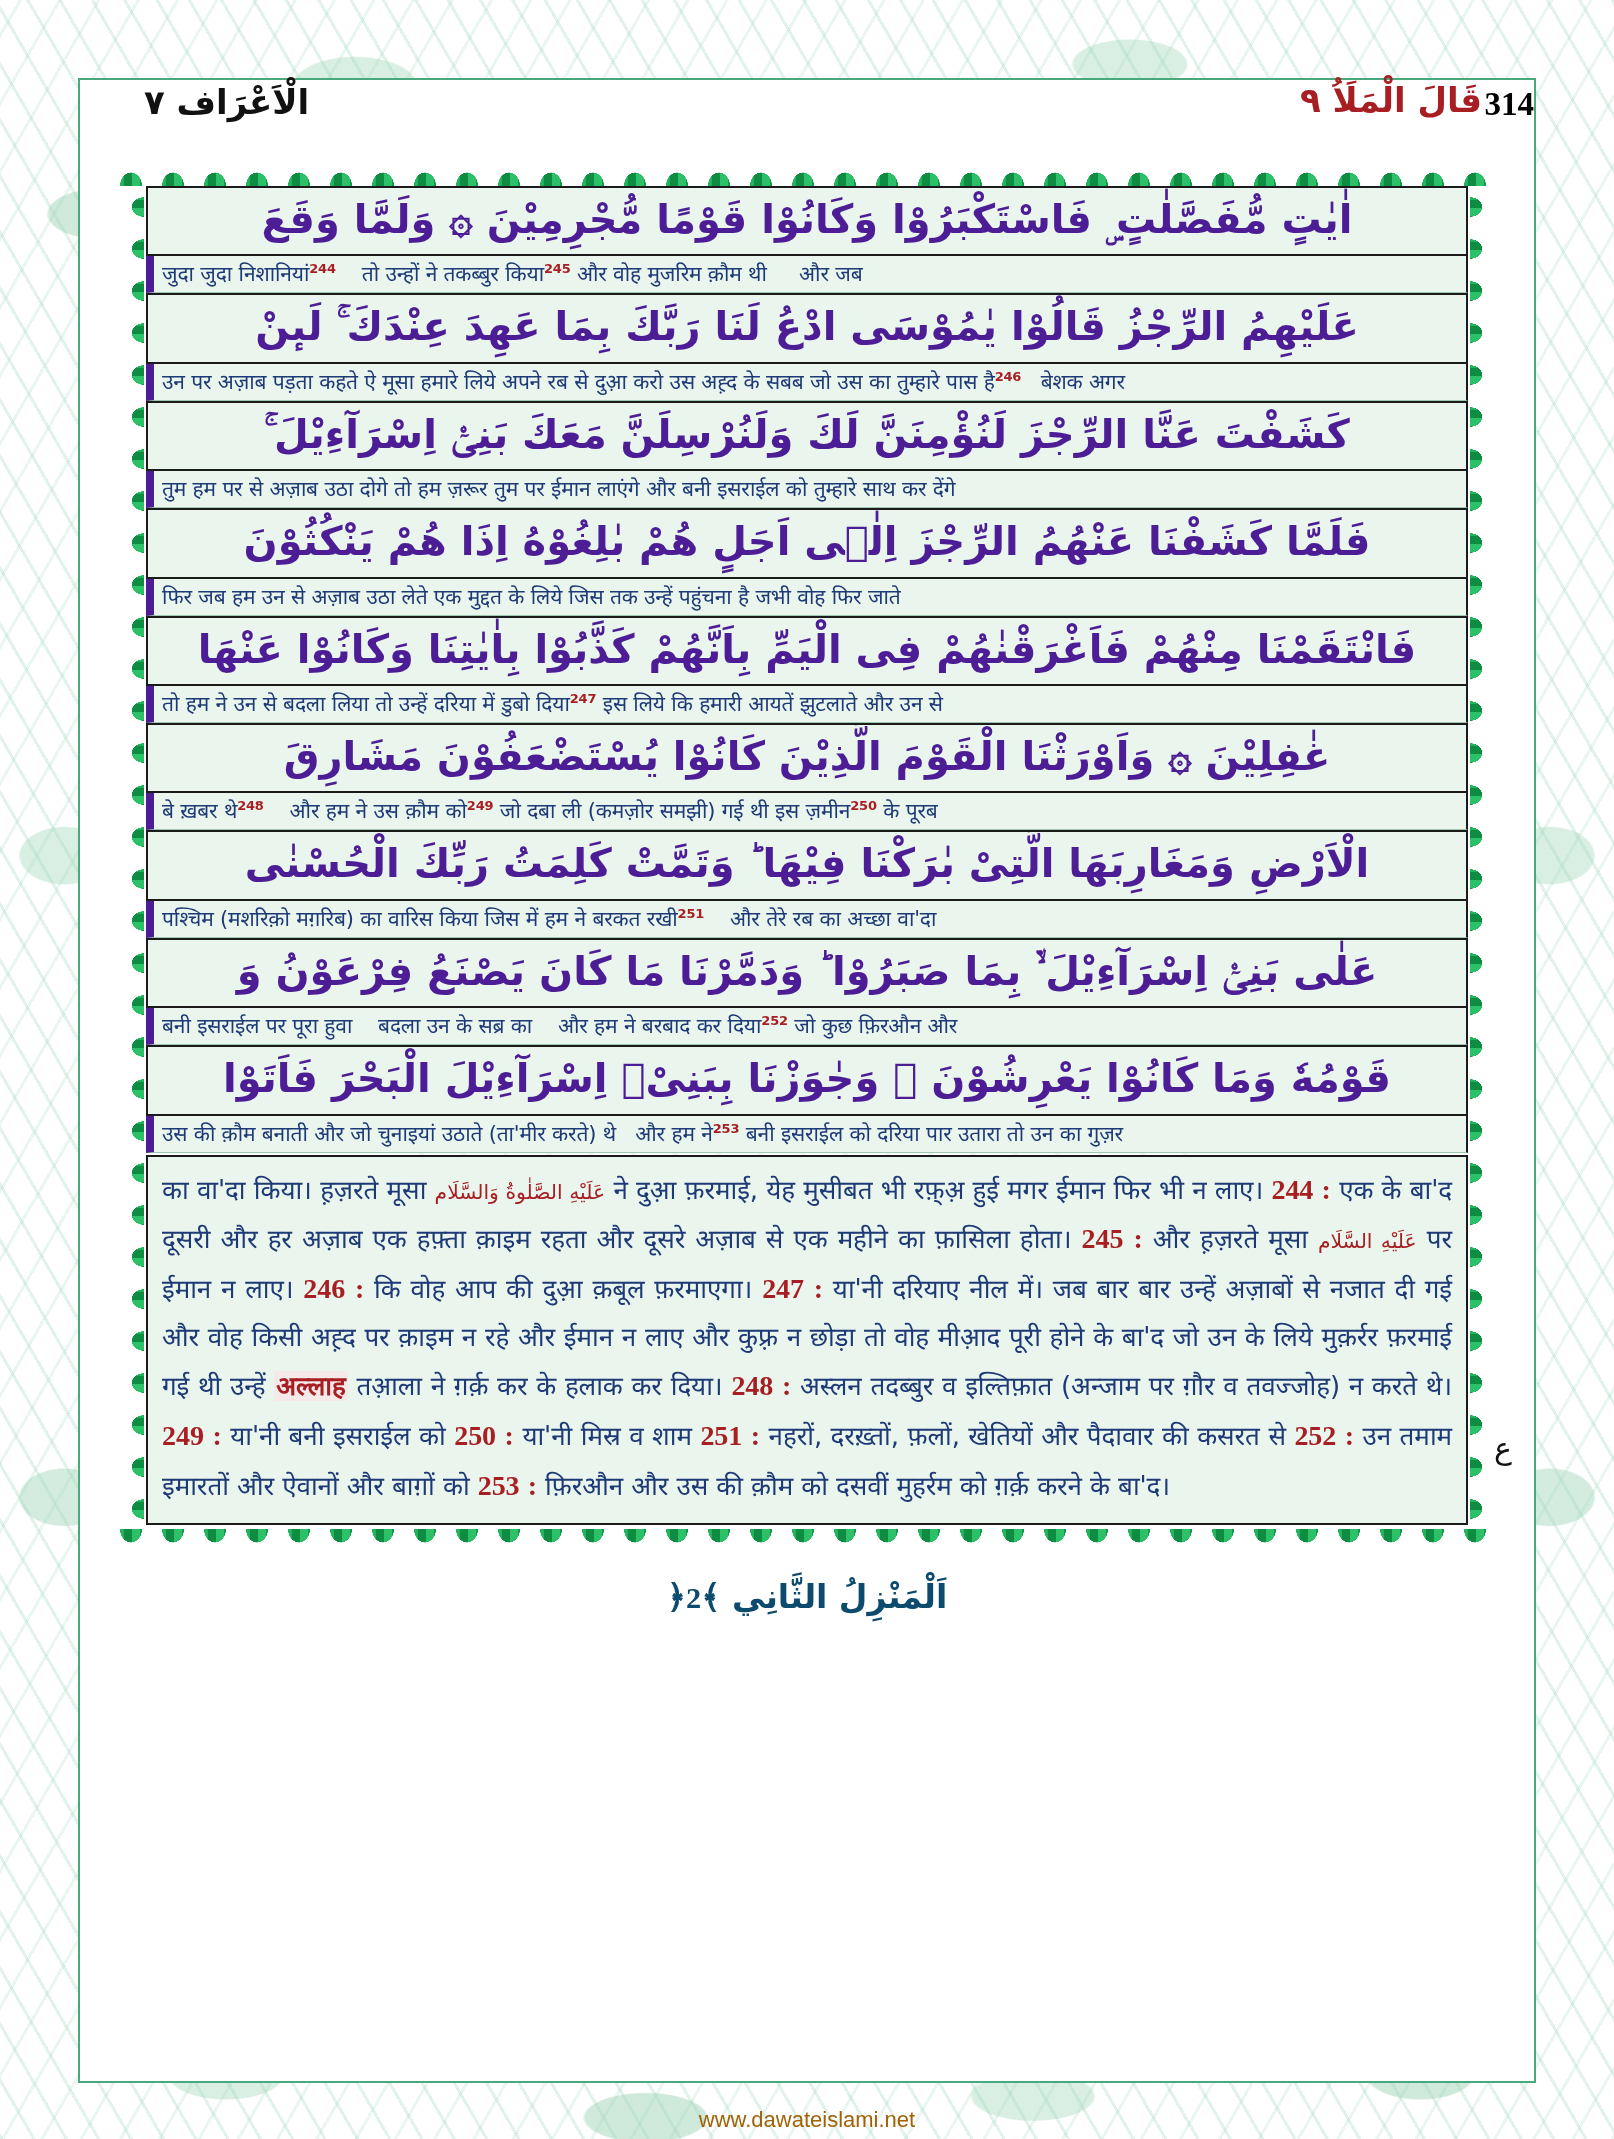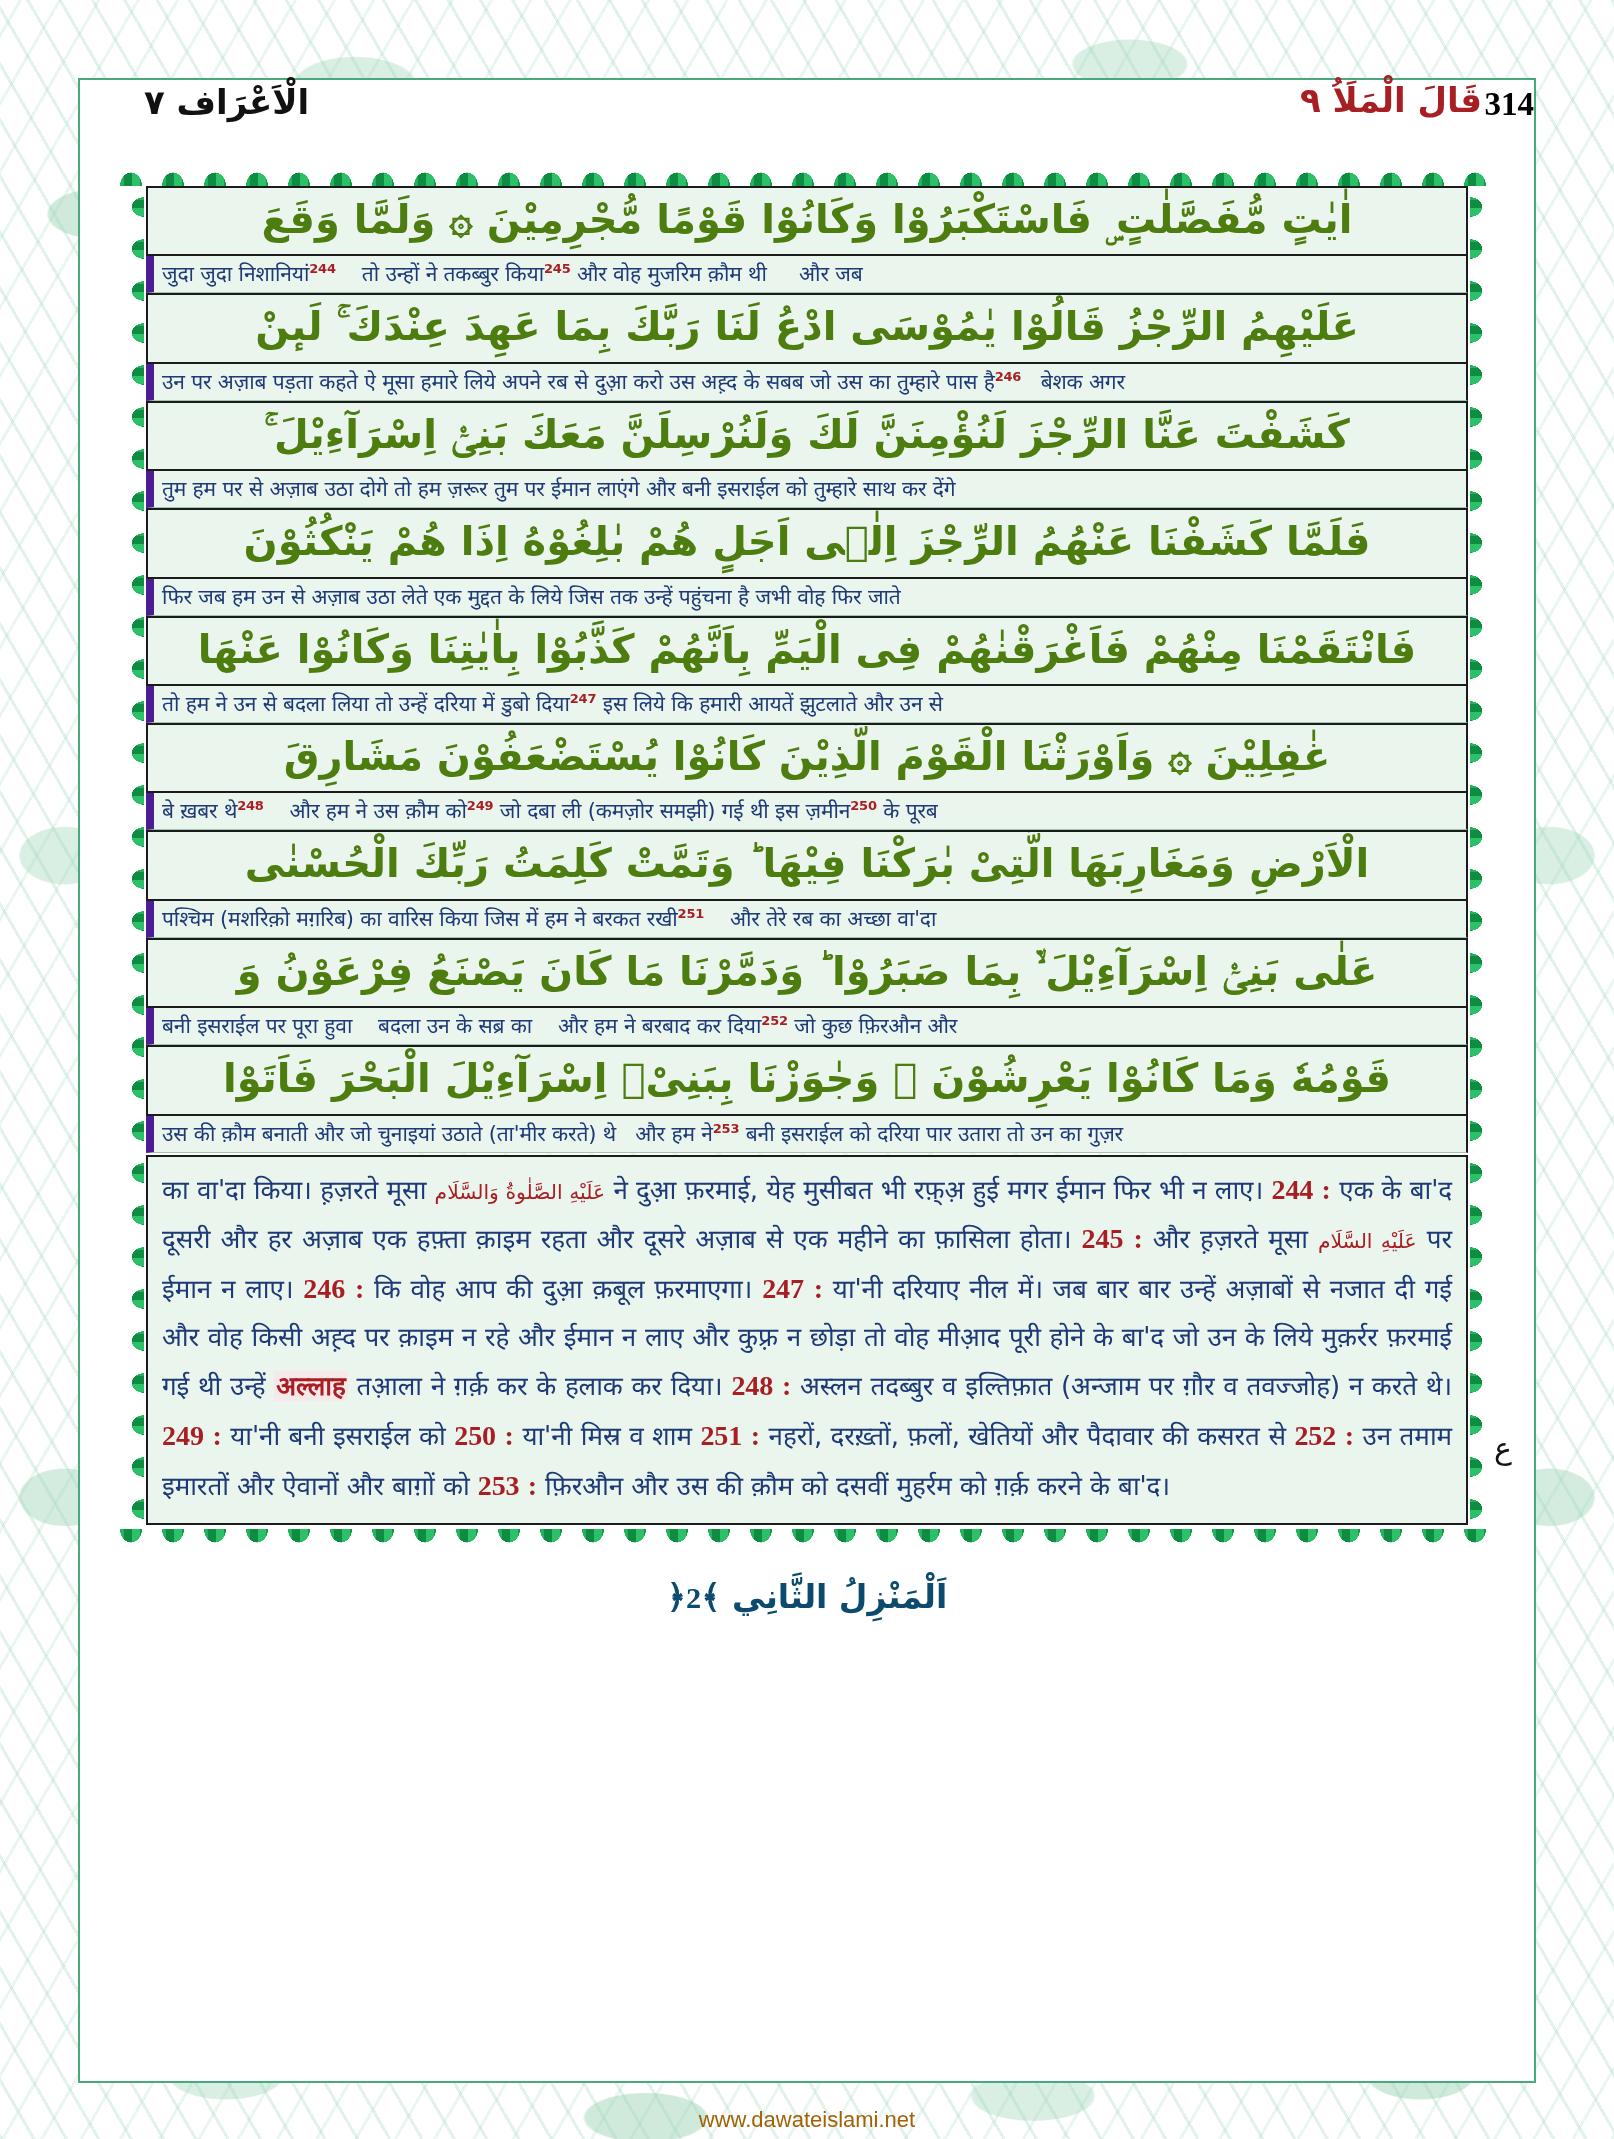--- a/index.html
+++ b/index.html
@@ -173,7 +173,7 @@
     font-weight: 700;
     font-size: 40px;
     line-height: 1.46;
-    color: #4d7c0f;
+    color: #4c1d95;
     white-space: nowrap;
     letter-spacing: -0.5px;
     transform-origin: center;

